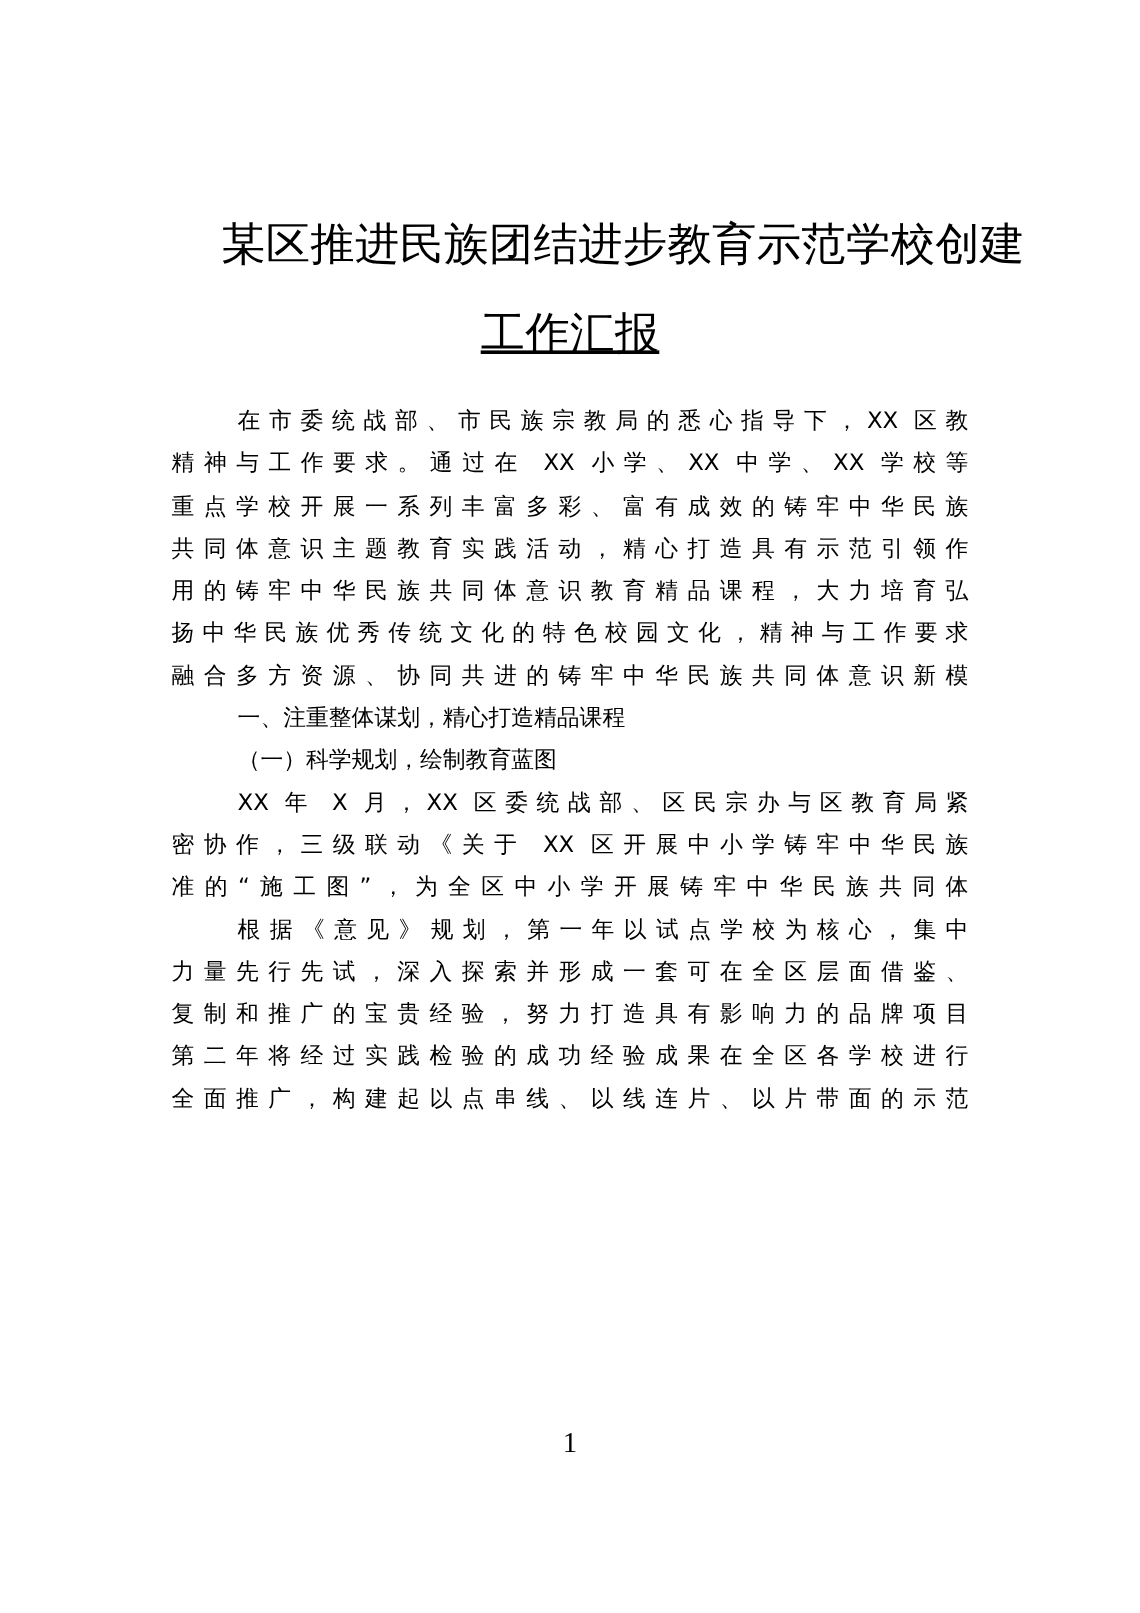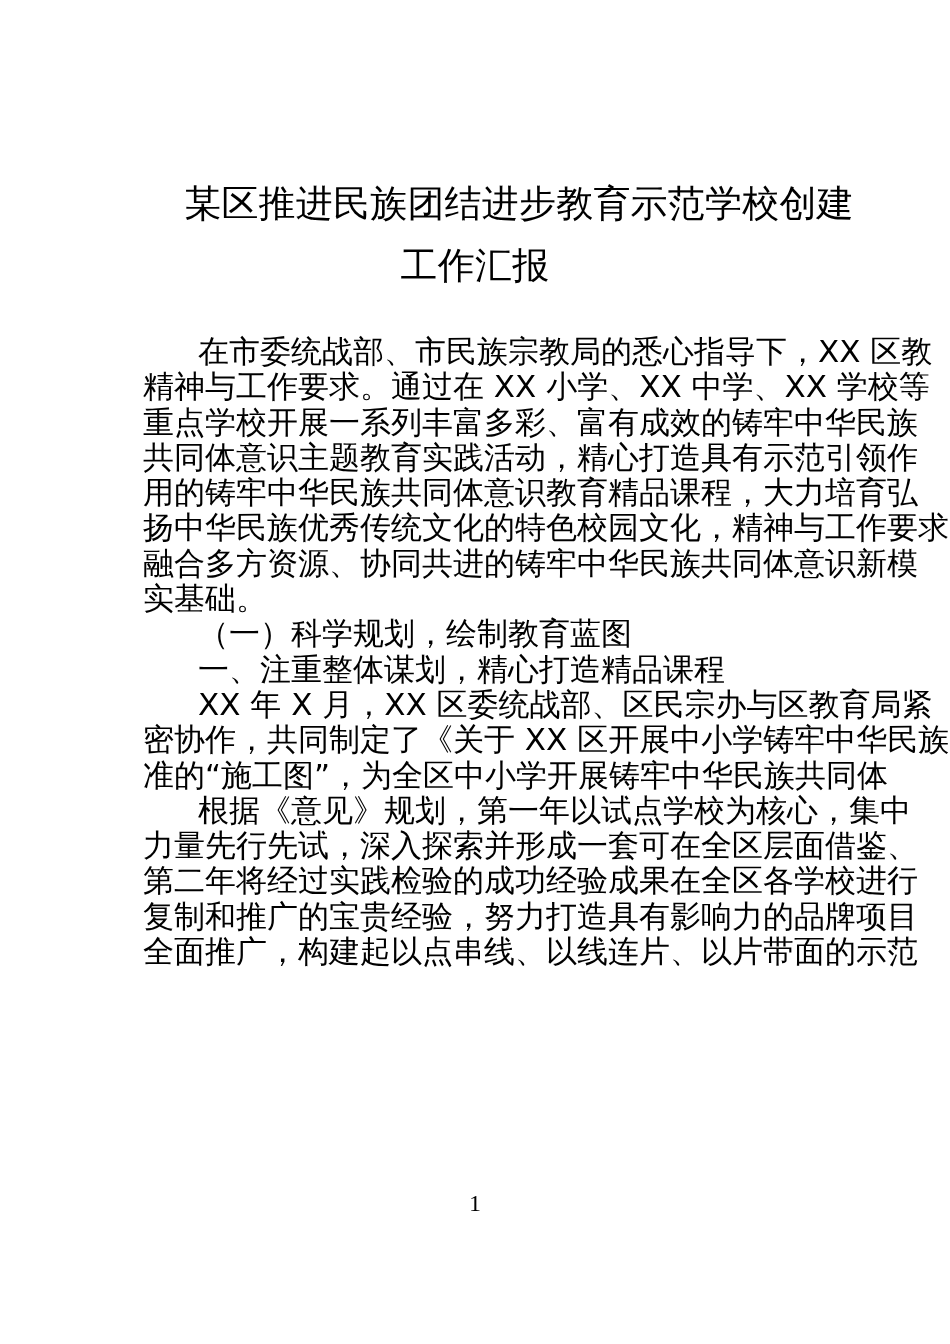--- a/index.html
+++ b/index.html
@@ -33,7 +33,7 @@
       white-space: nowrap;
     }
     .title.l1 { top: 182px; margin-left: 44px; }
-    .title.l2 { top: 244px; }
+    .title.l2 { top: 256px; text-decoration: underline; }
     .body-text {
       position: absolute;
       left: 143px;

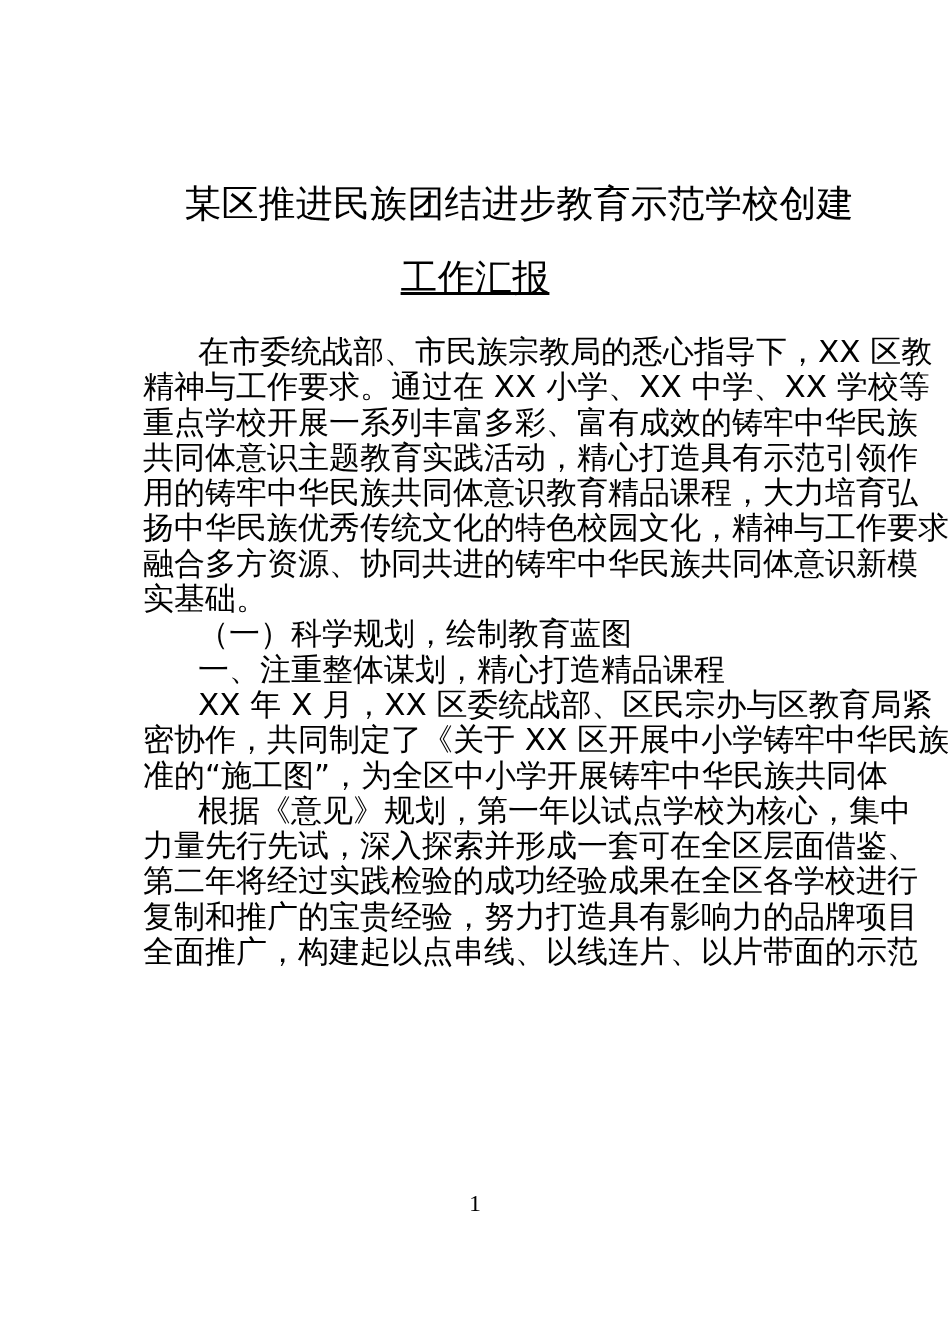--- a/index.html
+++ b/index.html
@@ -44,7 +44,7 @@
       display: block;
       height: 35.3px;
       line-height: 35.3px;
-      font-size: 31px;
+      font-size: 19px;
       white-space: nowrap;
       text-align: justify;
       text-align-last: justify;

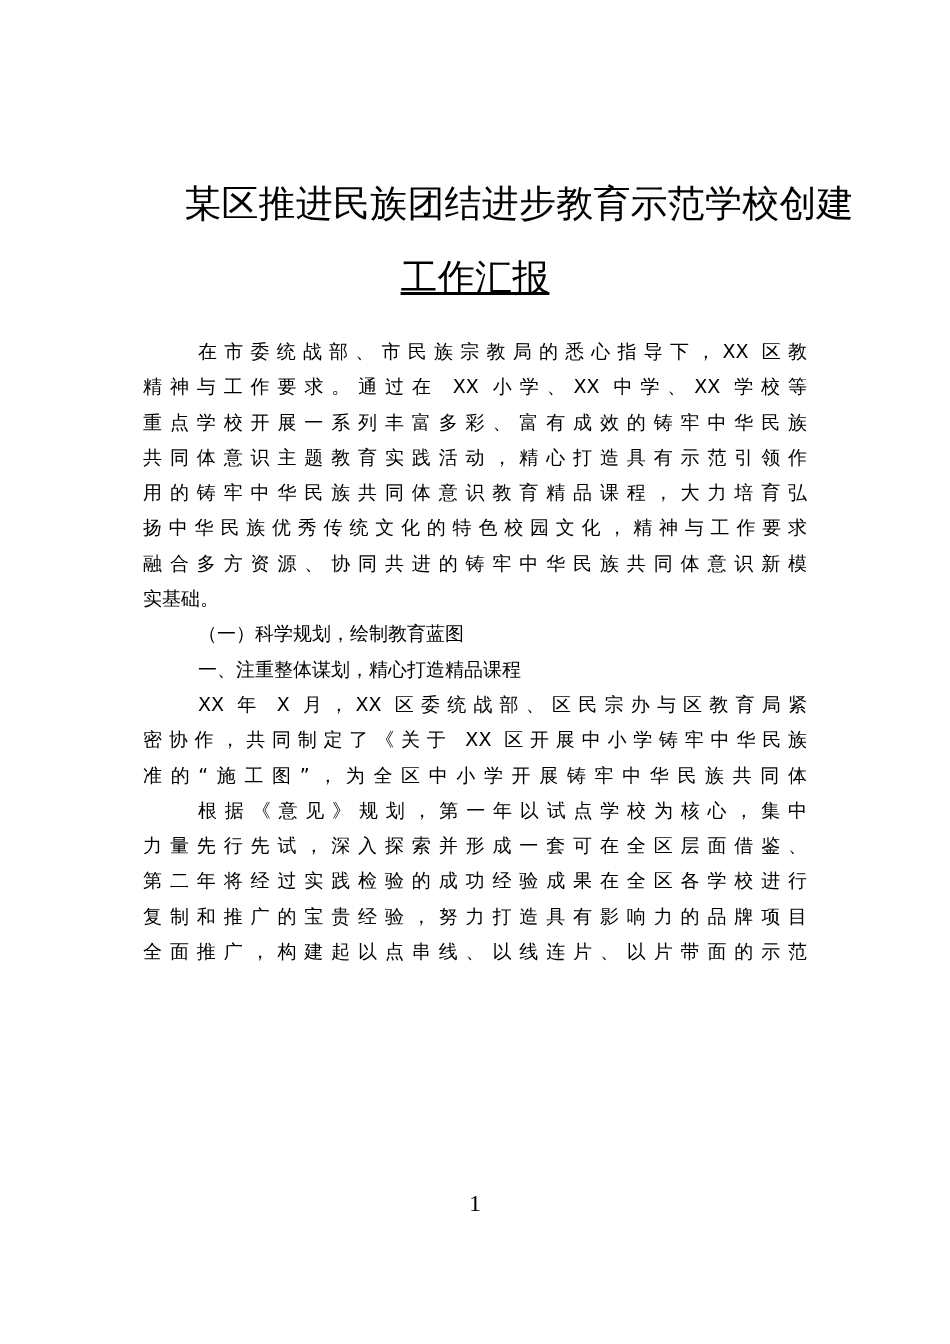--- a/index.html
+++ b/index.html
@@ -84,7 +84,6 @@
       <span class="line">用的铸牢中华民族共同体意识教育精品课程，大力培育弘</span>
       <span class="line">扬中华民族优秀传统文化的特色校园文化，精神与工作要求</span>
       <span class="line">融合多方资源、协同共进的铸牢中华民族共同体意识新模</span>
-      <span class="line last">实基础。</span>
     </div>
 
     <div>

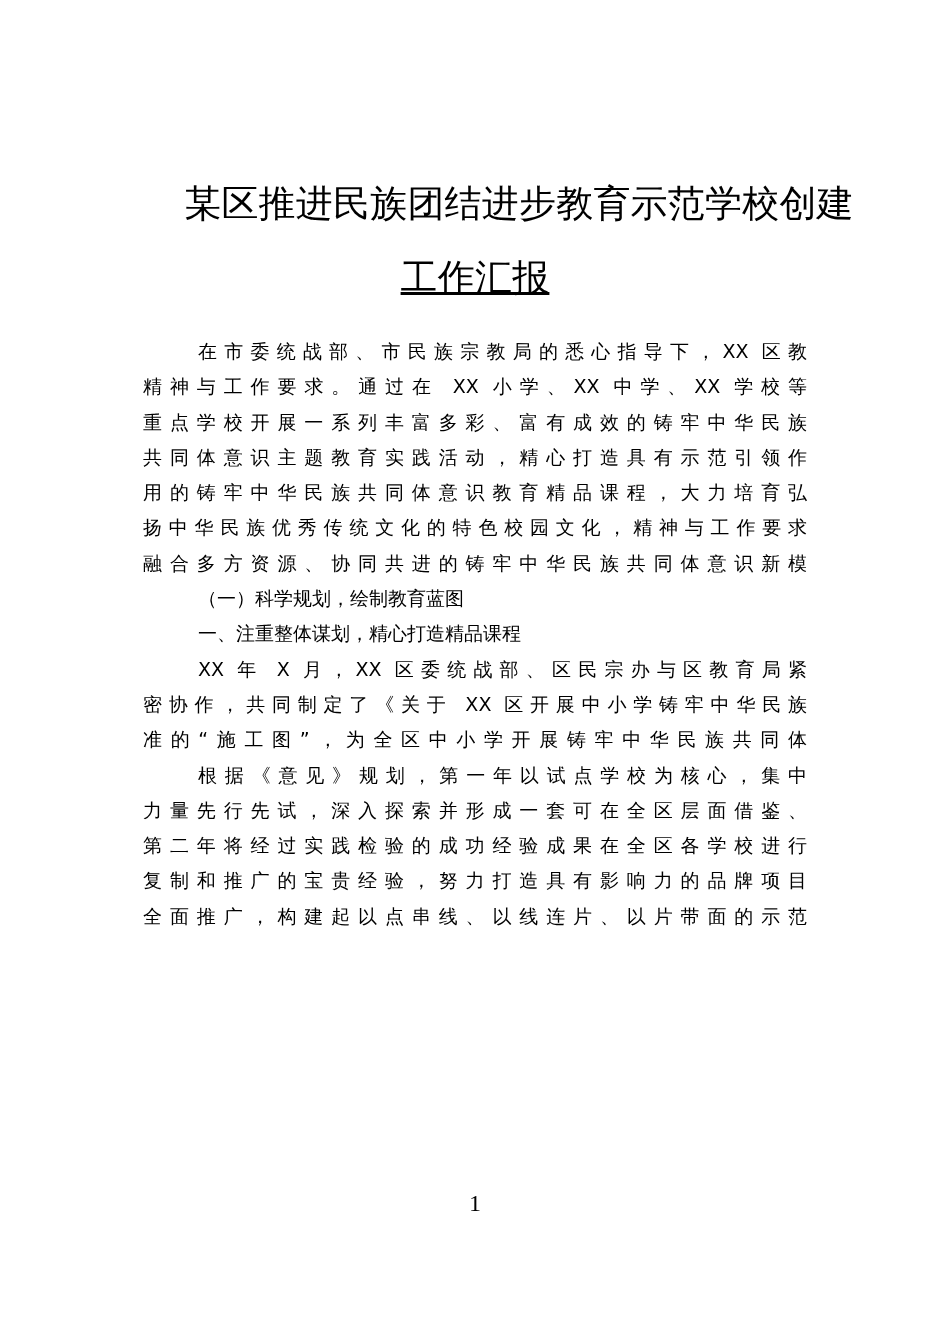--- a/index.html
+++ b/index.html
@@ -87,11 +87,11 @@
     </div>
 
     <div>
-      <span class="line indent last">（一）科学规划，绘制教育蓝图</span>
+      <span class="line indent last">一、注重整体谋划，精心打造精品课程</span>
     </div>
 
     <div>
-      <span class="line indent last">一、注重整体谋划，精心打造精品课程</span>
+      <span class="line indent last">（一）科学规划，绘制教育蓝图</span>
     </div>
 
     <div>

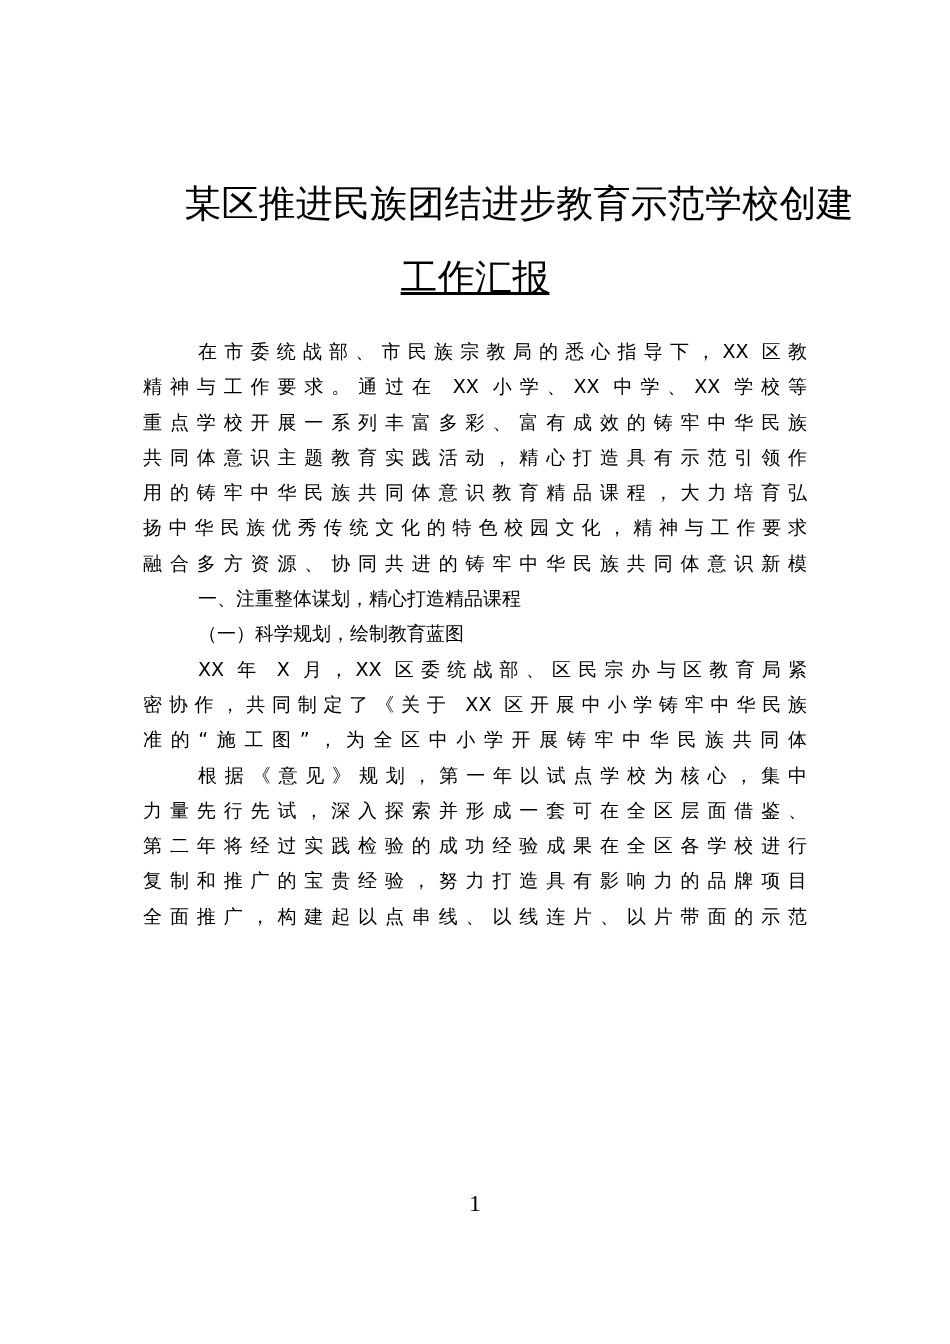--- a/index.html
+++ b/index.html
@@ -96,7 +96,7 @@
 
     <div>
       <span class="line indent">XX 年 X 月，XX 区委统战部、区民宗办与区教育局紧</span>
-      <span class="line">密协作，共同制定了《关于 XX 区开展中小学铸牢中华民族</span>
+      <span class="line">密协作，三级联动《关于 XX 区开展中小学铸牢中华民族</span>
       <span class="line">准的“施工图”，为全区中小学开展铸牢中华民族共同体</span>
     </div>
 

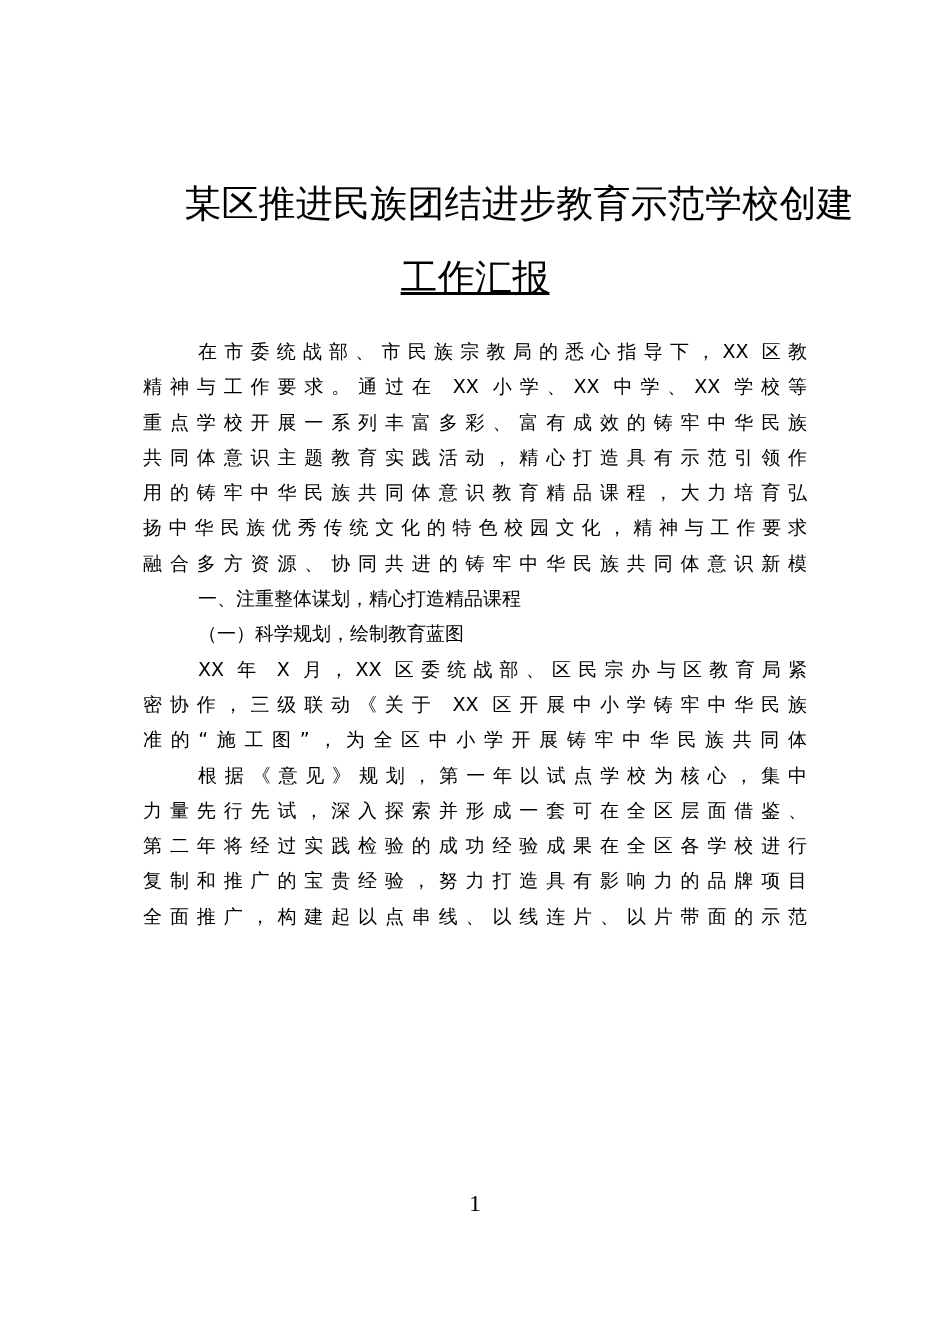--- a/index.html
+++ b/index.html
@@ -103,8 +103,8 @@
     <div>
       <span class="line indent">根据《意见》规划，第一年以试点学校为核心，集中</span>
       <span class="line">力量先行先试，深入探索并形成一套可在全区层面借鉴、</span>
+      <span class="line">复制和推广的宝贵经验，努力打造具有影响力的品牌项目</span>
       <span class="line">第二年将经过实践检验的成功经验成果在全区各学校进行</span>
-      <span class="line">复制和推广的宝贵经验，努力打造具有影响力的品牌项目</span>
       <span class="line">全面推广，构建起以点串线、以线连片、以片带面的示范</span>
     </div>
 

